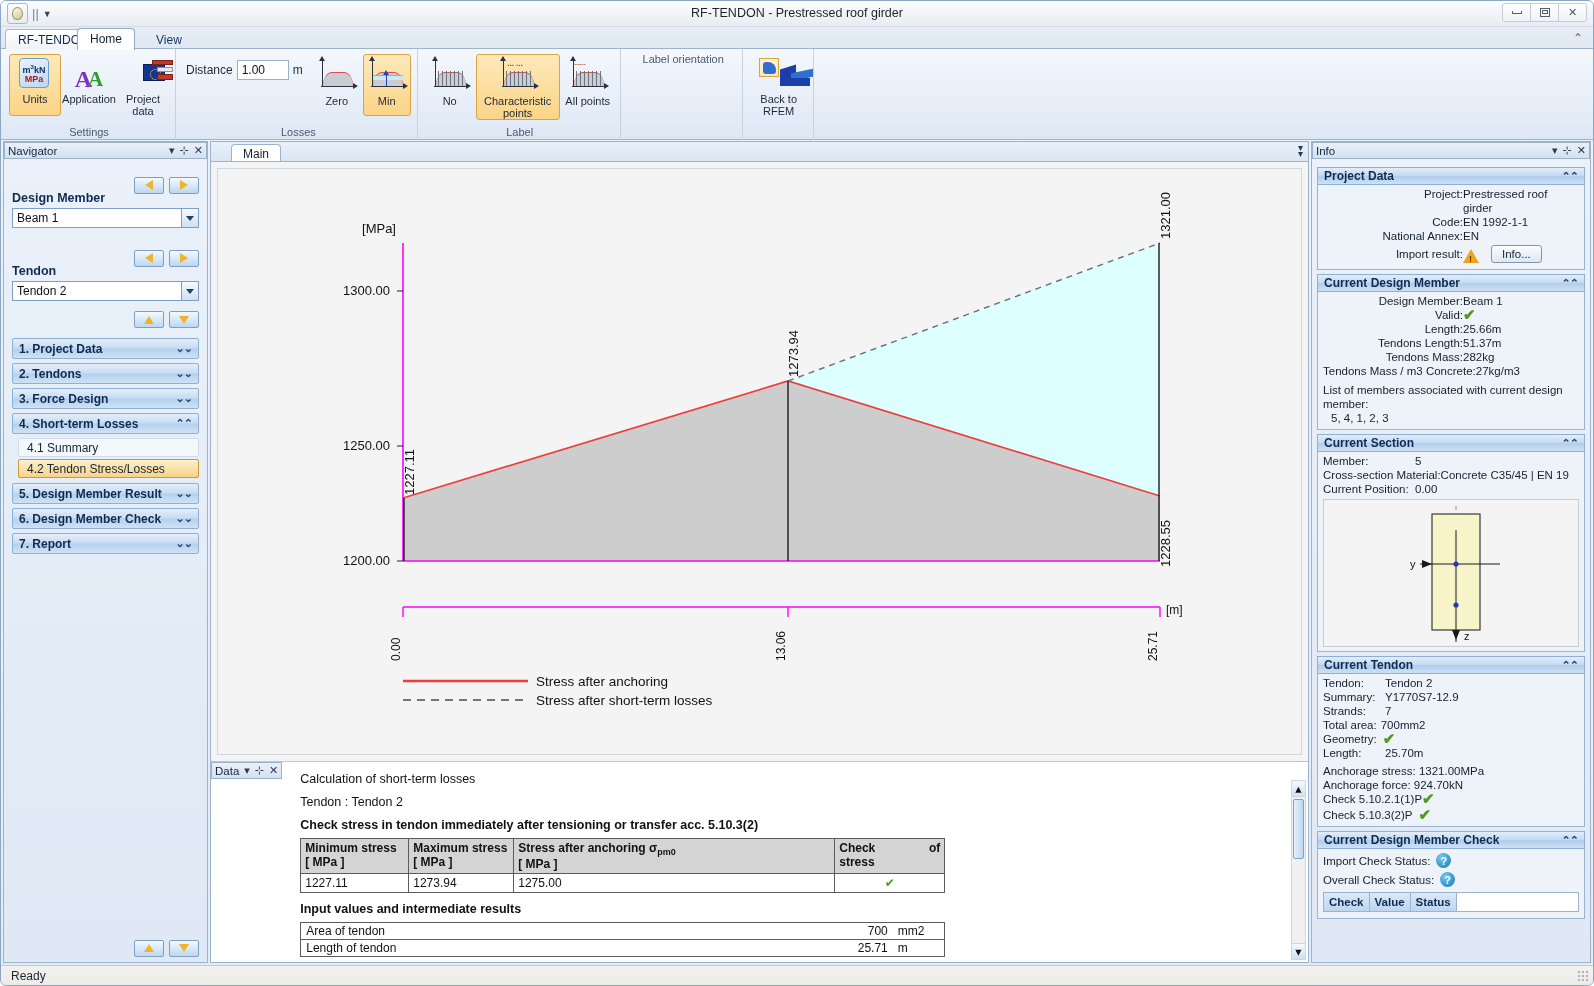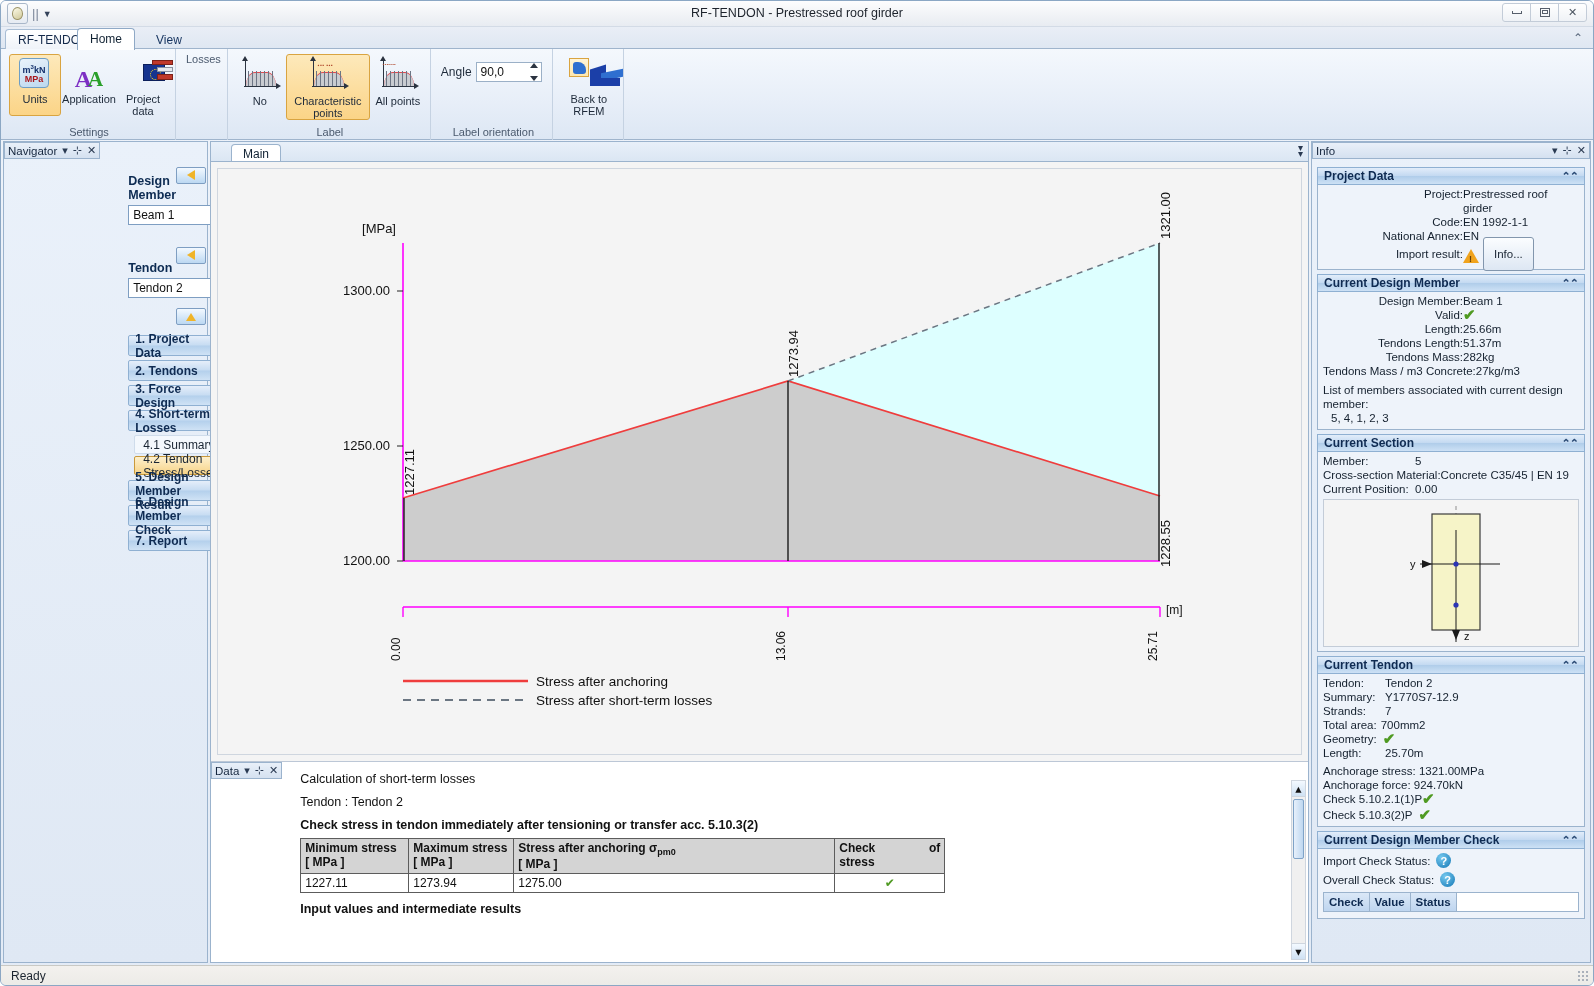--- a/index.html
+++ b/index.html
@@ -443,6 +443,31 @@
     </div>
 
     <div class="rgroup" style="padding-left:10px">
+      <div class="rgroup-body" style="align-items:flex-start">
+        <div class="rgroup-inline" style="padding-top:6px">
+          <span class="lbl-txt">Distance</span>
+          <input class="txtbox" value="1.00" style="">
+          <span class="lbl-txt">m</span>
+        </div>
+        <div class="bigbtn" style="margin-left:8px;width:48px">
+          <span class="ico-graph">
+            <i class="gy"></i>
+              <i class="gx"></i>
+              <i class="gfill"></i>
+          </span>
+          <span class="lbl">Zero</span>
+        </div>
+        <div class="bigbtn sel" style="width:48px">
+          <span class="ico-graph">
+            <i class="gy"></i>
+              <i class="gx"></i>
+              <i class="gfill"></i>
+              <i class="gmin"></i>
+              <i class="garrow"></i>
+          </span>
+          <span class="lbl">Min</span>
+        </div>
+      </div>
       <div class="rgroup-title">Losses</div>
     </div>
 

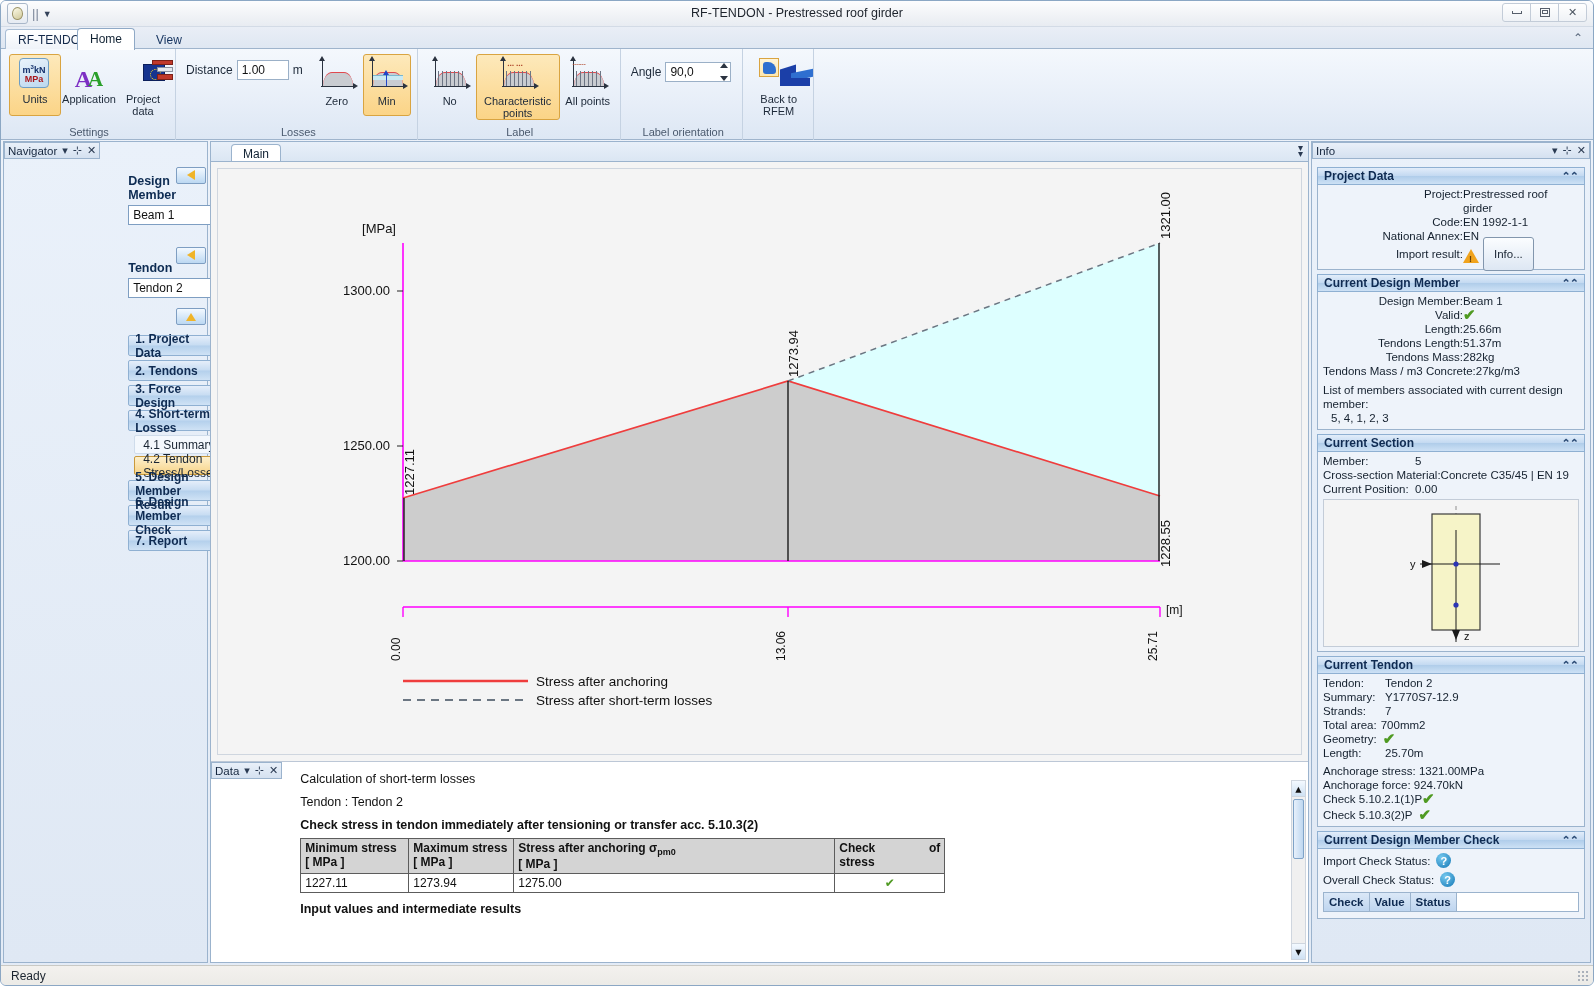--- a/index.html
+++ b/index.html
@@ -507,18 +507,6 @@
     </div>
 
     <div class="rgroup" style="padding-left:10px;width:122px">
-      <div class="rgroup-body" style="align-items:flex-start">
-        <div class="rgroup-inline">
-          <span class="lbl-txt">Angle</span>
-          <span class="spinner">
-            <input class="txtbox" style="width: 66px;" value="90,0">
-            <span class="spin-arrows">
-                <i class="up"></i>
-                <i class="dn"></i>
-              </span>
-          </span>
-        </div>
-      </div>
       <div class="rgroup-title">Label orientation</div>
     </div>
 

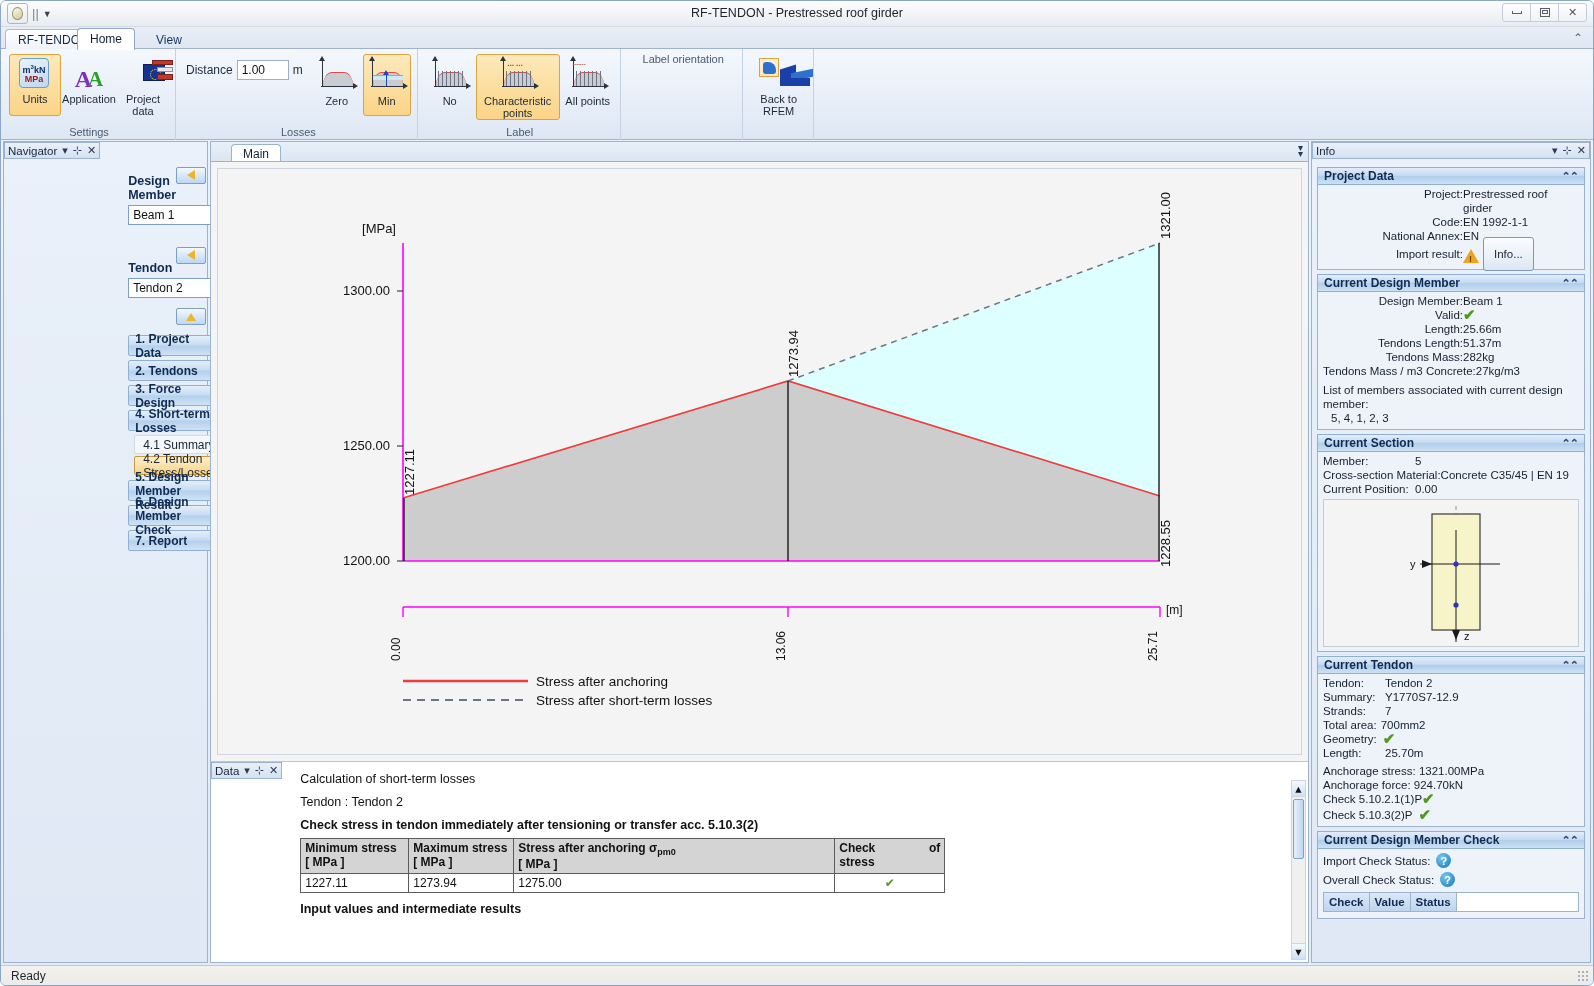--- a/index.html
+++ b/index.html
@@ -209,7 +209,7 @@
     position:absolute; left:2px; top:1px; width:205px; bottom:2px;
     background: linear-gradient(180deg,#eaf1fa,#dfe8f4);
     border: 1px solid #9bb3cd;
-    display:flex; gap:20px;
+    display:flex; flex-direction:column;
   }
   .nav-body { flex:1; padding: 6px 8px; position:relative; }
   .nav-head {

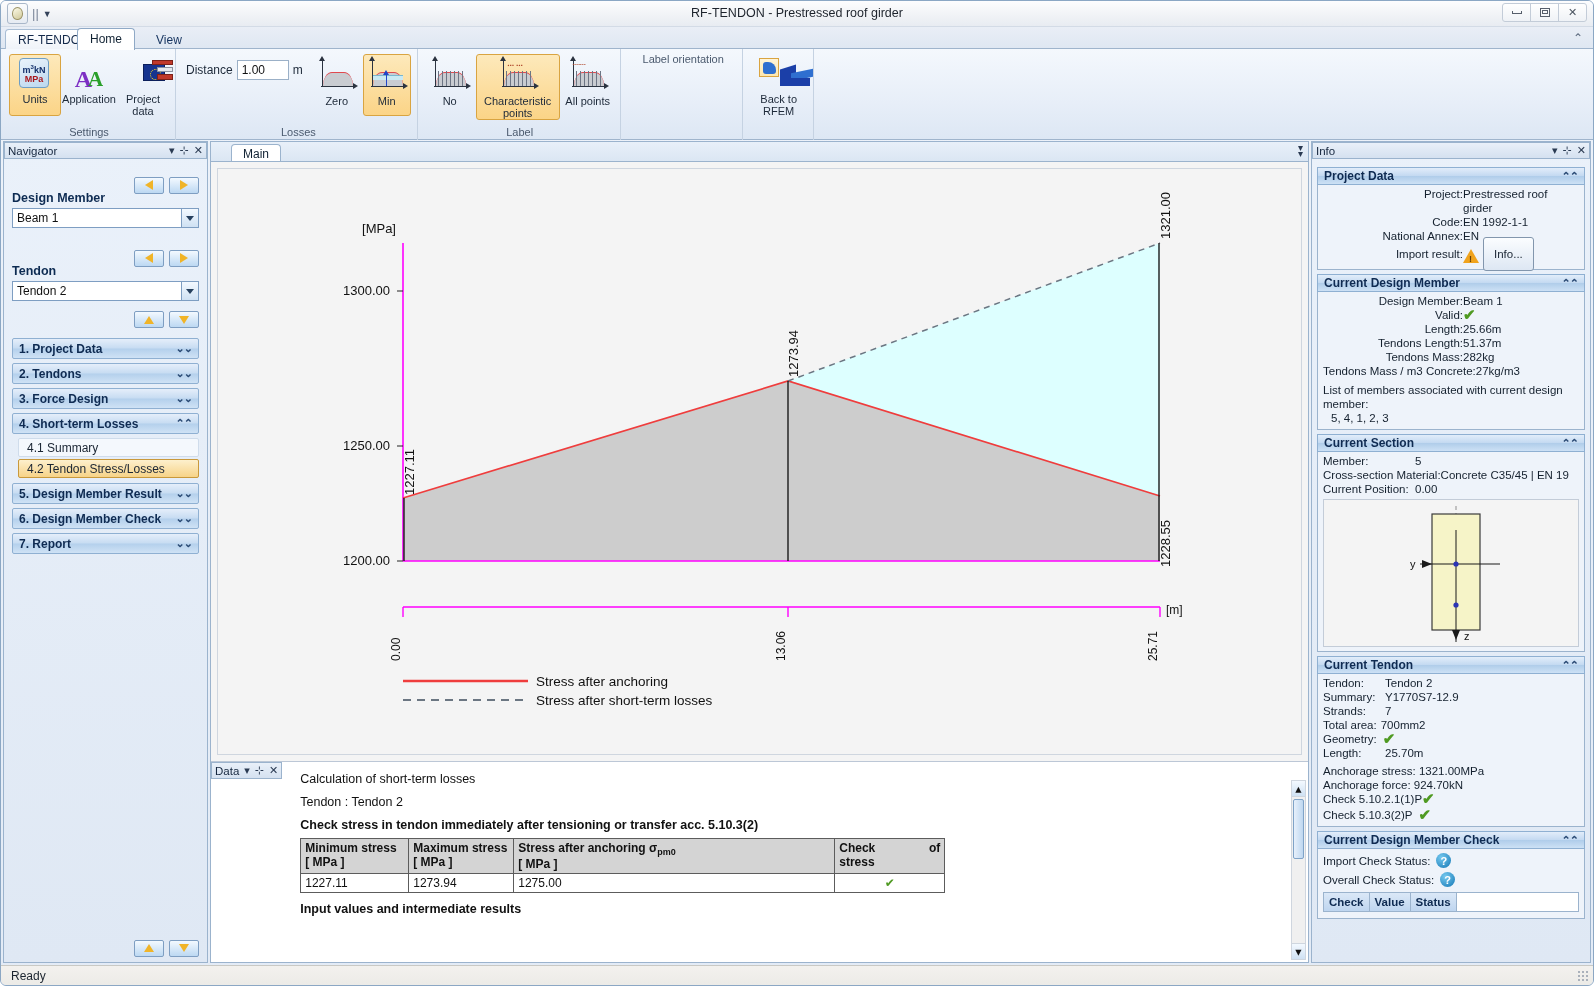--- a/index.html
+++ b/index.html
@@ -343,10 +343,10 @@
   .kvn .k { width: 92px; }
   .btn-info {
     display:inline-flex; align-items:center; justify-content:center;
-    height: 34px; padding: 0 10px; font-size: 11.5px;
+    height: 18px; padding: 0 10px; font-size: 11.5px;
     border:1px solid #8296ad; border-radius:3px;
     background: linear-gradient(180deg,#fbfdff,#dde7f3); color:#1a2533;
-    margin-left: 4px;
+    margin-left: 12px;
   }
   .warn {
     display:inline-block; width:0;height:0;position:relative; top:2px;

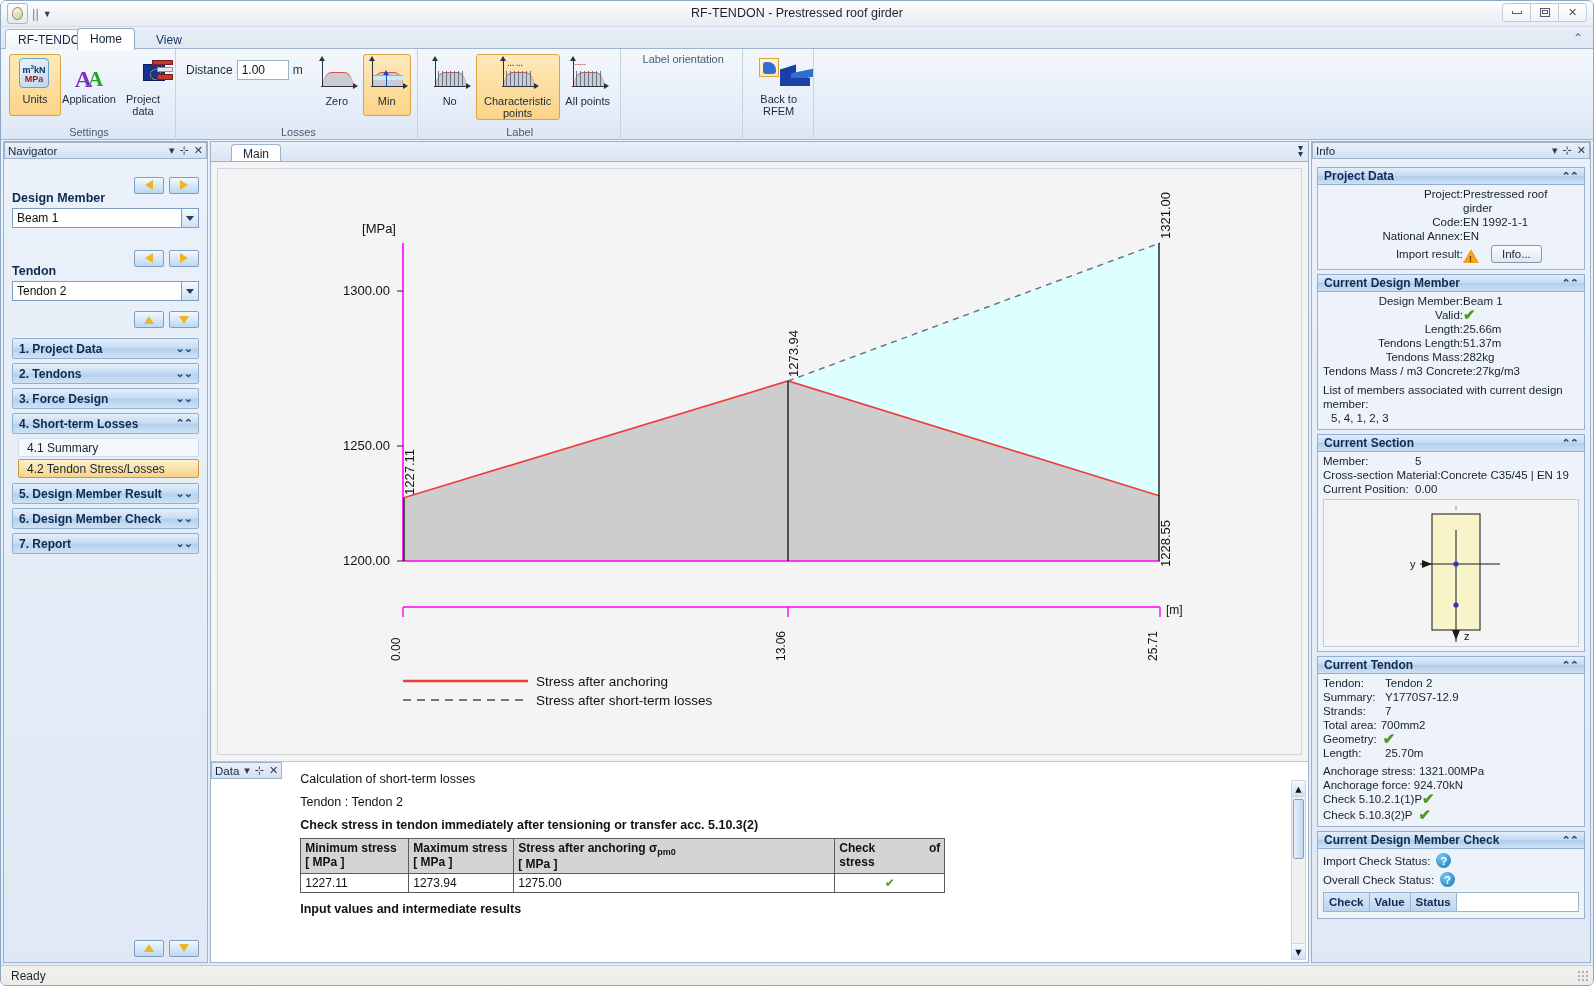--- a/index.html
+++ b/index.html
@@ -728,6 +728,20 @@
               </tbody>
             </table>
             <h5 style="margin-top:9px">Input values and intermediate results</h5>
+            <table class="dtbl2">
+              <tbody>
+                  <tr>
+                <td style="border-right:none">Area of tendon</td>
+                <td style="border-left:none;border-right:none;text-align:right;width:60px">700</td>
+                <td style="border-left:none;width:52px">mm2</td>
+              </tr>
+              <tr>
+                <td style="border-right:none">Length of tendon</td>
+                <td style="border-left:none;border-right:none;text-align:right">25.71</td>
+                <td style="border-left:none">m</td>
+              </tr>
+            </tbody>
+              </table>
             <div class="vscroll">
               <div class="sarr" style="top:0">▴</div>
               <div class="thumb"></div>

